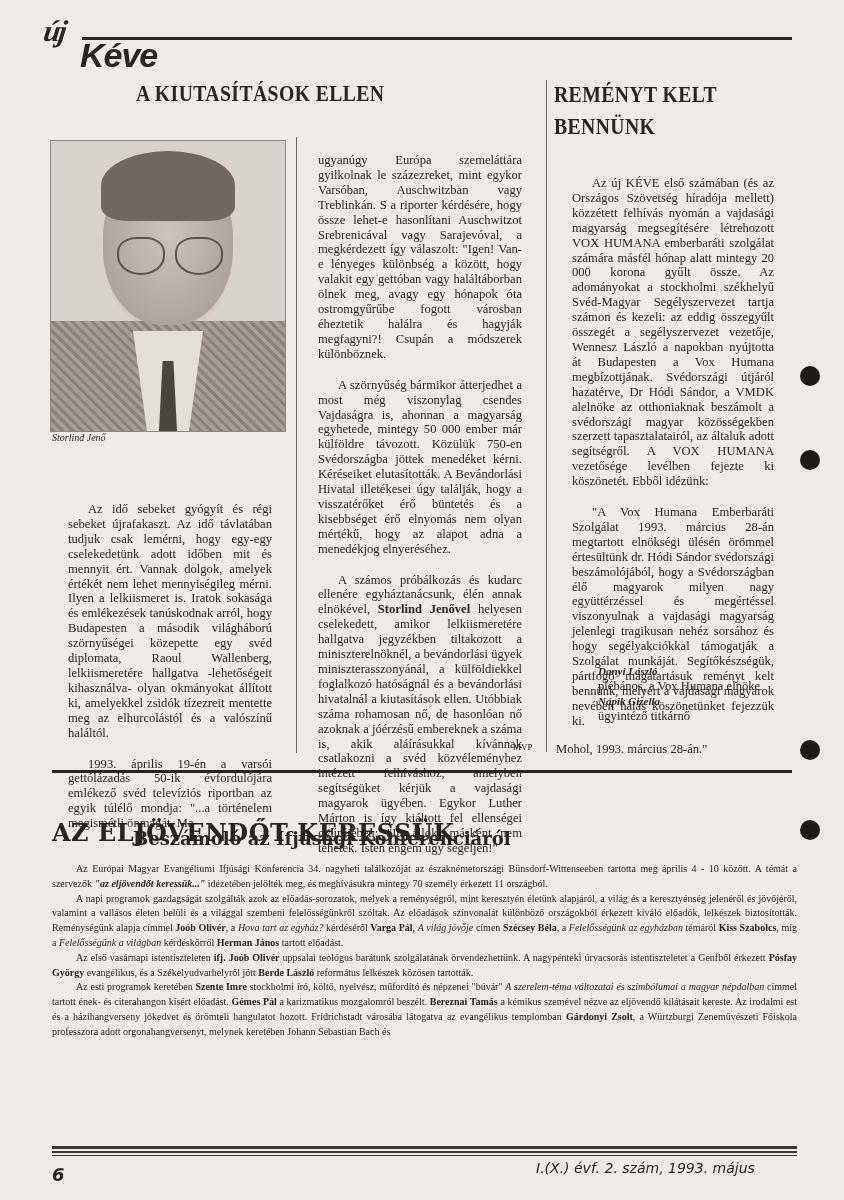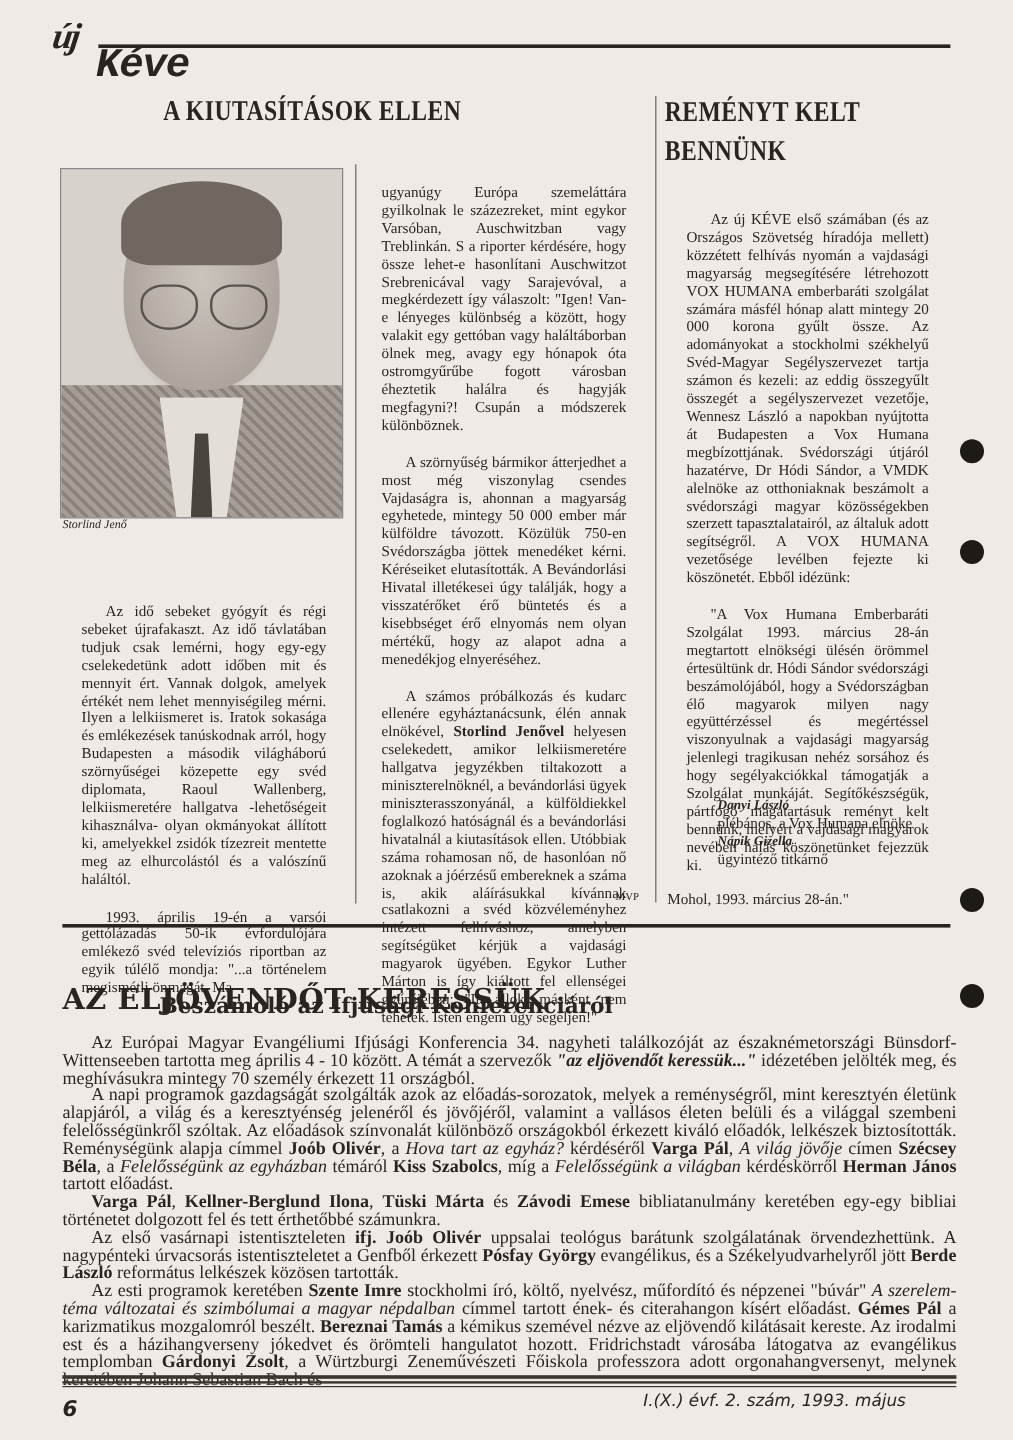--- a/index.html
+++ b/index.html
@@ -12,7 +12,7 @@
   .abs { position: absolute; }
   
   .mast-uj { left: 44px; top: 14px; font-size: 30px; font-style: italic; font-weight: bold; transform: skewX(-8deg); letter-spacing: -2px; }
-  .mast-keve { left: 80px; top: 36px; font-size: 34px; font-style: italic; font-weight: bold; font-family: Liberation Mono, monospace; letter-spacing: -1px; }
+  .mast-keve { left: 80px; top: 36px; font-size: 34px; font-style: italic; font-weight: bold; font-family: Liberation Sans, sans-serif; letter-spacing: -1px; }
   .mast-rule { left: 82px; top: 37px; width: 710px; height: 3px; background: #2a2420; }
   
   .h-condensed { font-family: "Liberation Serif", serif; font-weight: bold; font-size: 24px; transform: scaleX(0.82); transform-origin: left top; white-space: nowrap; letter-spacing: 0.5px; }

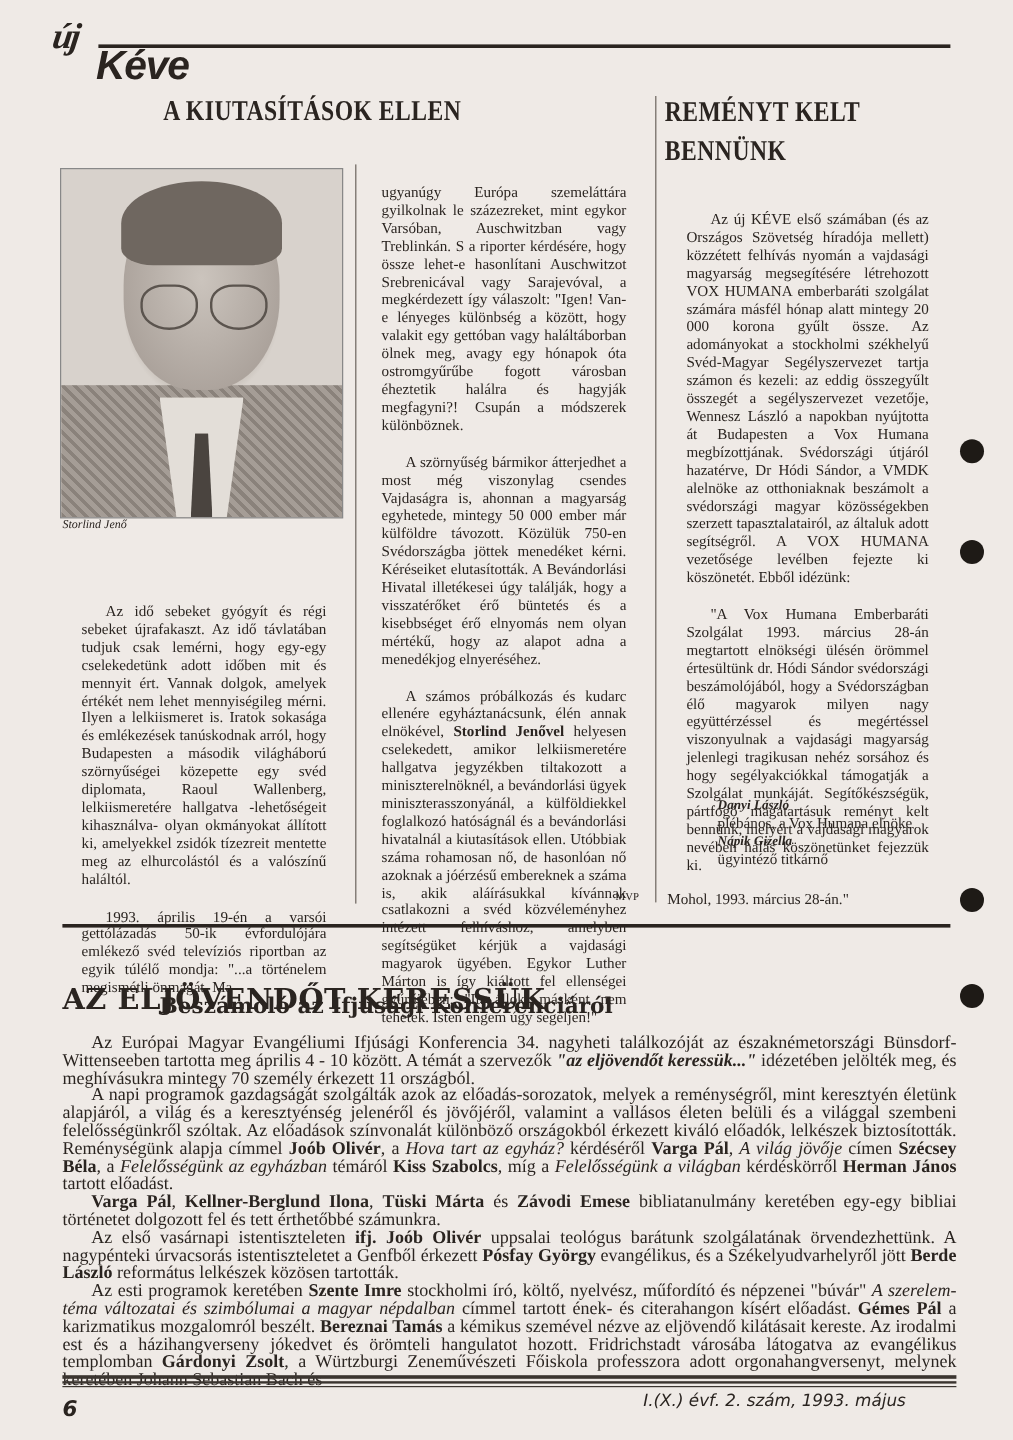--- a/index.html
+++ b/index.html
@@ -45,7 +45,7 @@
   .hrule-mid { left: 52px; top: 770px; width: 740px; height: 3px; background: #2a2420; }
   .h2 { left: 52px; top: 784px; font-family: "DejaVu Serif", serif; font-weight: bold; font-size: 24px; letter-spacing: 0.5px; white-space: nowrap; margin-top: 34px; }
   .h3 { left: 96px; top: 828px; font-family: "DejaVu Serif", serif; font-weight: bold; font-size: 18px; white-space: nowrap; margin-left: 37px; }
-  .body-full { left: 52px; top: 862px; width: 745px; font-size: 15px; line-height: 14.8px; text-align: justify; }
+  .body-full { left: 52px; top: 862px; width: 745px; font-size: 10px; line-height: 14.8px; text-align: justify; }
   .body-full p { margin: 0; text-indent: 24px; }
   
   .footer-rule1 { left: 52px; top: 1146px; width: 745px; height: 3px; background: #3b3530; }

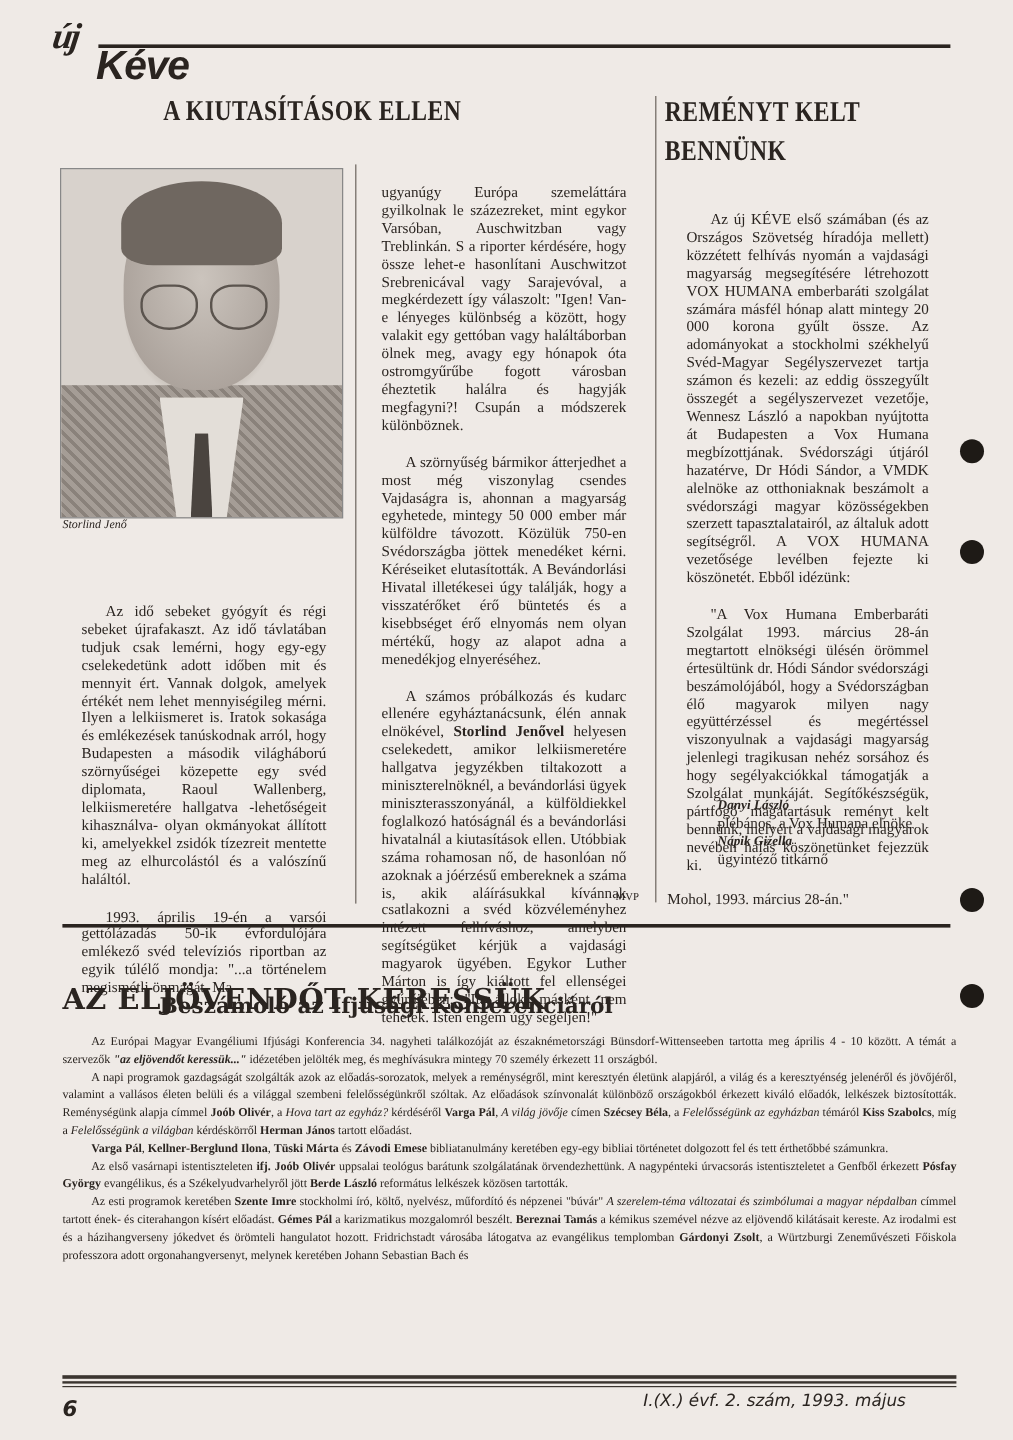--- a/index.html
+++ b/index.html
@@ -118,7 +118,6 @@
 <div class="abs body-full">
   <p><span>Az Európai Magyar Evangéliumi Ifjúsági Konferencia 34. nagyheti találkozóját az északnémetországi Bünsdorf-Wittenseeben tartotta meg április 4 - 10 között. A témát a szervezők </span><b><i>"az eljövendőt keressük..."</i></b><span> idézetében jelölték meg, és meghívásukra mintegy 70 személy érkezett 11 országból.</span></p>
   <p><span>A napi programok gazdagságát szolgálták azok az előadás-sorozatok, melyek a reménységről, mint keresztyén életünk alapjáról, a világ és a keresztyénség jelenéről és jövőjéről, valamint a vallásos életen belüli és a világgal szembeni felelősségünkről szóltak. Az előadások színvonalát különböző országokból érkezett kiváló előadók, lelkészek biztosították. Reménységünk alapja címmel </span><b>Joób Olivér</b><span>, a </span><i>Hova tart az egyház?</i><span> kérdéséről </span><b>Varga Pál</b><span>, </span><i>A világ jövője</i><span> címen </span><b>Szécsey Béla</b><span>, a </span><i>Felelősségünk az egyházban</i><span> témáról </span><b>Kiss Szabolcs</b><span>, míg a </span><i>Felelősségünk a világban</i><span> kérdéskörről </span><b>Herman János</b><span> tartott előadást.</span></p>
-  <p><b>Varga Pál</b><span>, </span><b>Kellner-Berglund Ilona</b><span>, </span><b>Tüski Márta</b><span> és </span><b>Závodi Emese</b><span> bibliatanulmány keretében egy-egy bibliai történetet dolgozott fel és tett érthetőbbé számunkra.</span></p>
   <p><span>Az első vasárnapi istentiszteleten </span><b>ifj. Joób Olivér</b><span> uppsalai teológus barátunk szolgálatának örvendezhettünk. A nagypénteki úrvacsorás istentiszteletet a Genfből érkezett </span><b>Pósfay György</b><span> evangélikus, és a Székelyudvarhelyről jött </span><b>Berde László</b><span> református lelkészek közösen tartották.</span></p>
   <p><span>Az esti programok keretében </span><b>Szente Imre</b><span> stockholmi író, költő, nyelvész, műfordító és népzenei "búvár" </span><i>A szerelem-téma változatai és szimbólumai a magyar népdalban</i><span> címmel tartott ének- és citerahangon kísért előadást. </span><b>Gémes Pál</b><span> a karizmatikus mozgalomról beszélt. </span><b>Bereznai Tamás</b><span> a kémikus szemével nézve az eljövendő kilátásait kereste. Az irodalmi est és a házihangverseny jókedvet és örömteli hangulatot hozott. Fridrichstadt városába látogatva az evangélikus templomban </span><b>Gárdonyi Zsolt</b><span>, a Würtzburgi Zeneművészeti Főiskola professzora adott orgonahangversenyt, melynek keretében Johann Sebastian Bach és</span></p>
 </div>

